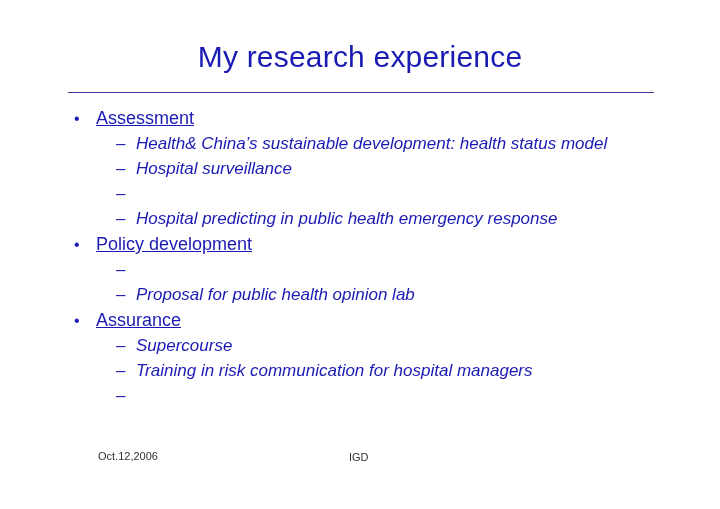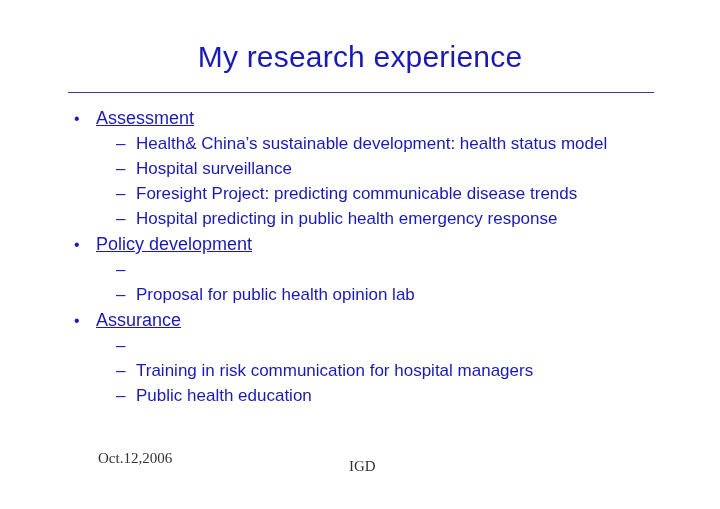--- a/index.html
+++ b/index.html
@@ -84,6 +84,7 @@
   }
   .bullet-l2 .text {
     flex: 1;
+    font-style: italic;
   }
   .footer {
     position: absolute;

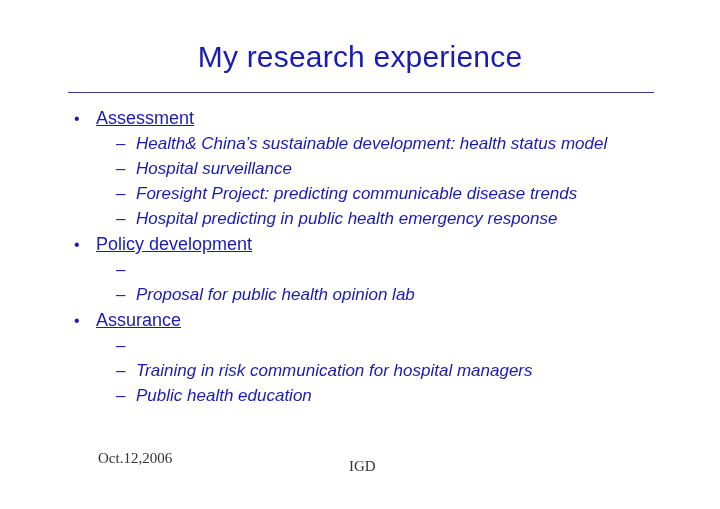--- a/index.html
+++ b/index.html
@@ -135,7 +135,6 @@
 
     <div class="bullet-l2">
       <span class="marker">–</span>
-      <span class="text">Foresight Project: predicting communicable disease trends</span>
     </div>
 
     <div class="bullet-l2">

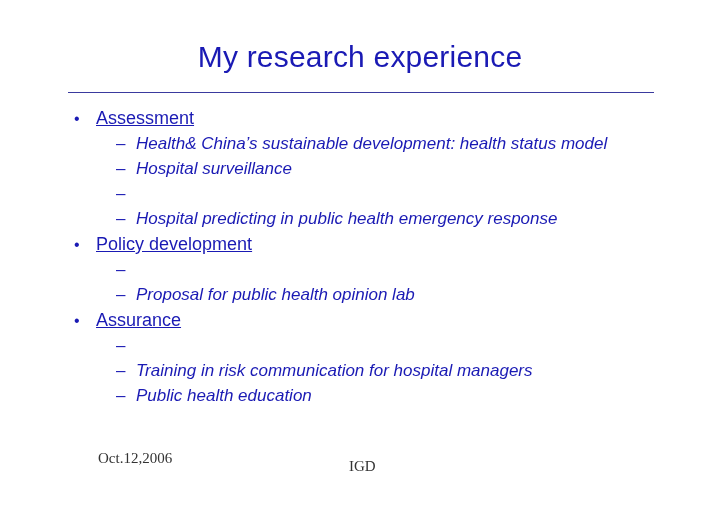--- a/index.html
+++ b/index.html
@@ -163,6 +163,7 @@
 
     <div class="bullet-l2">
       <span class="marker">–</span>
+      <span class="text">Supercourse</span>
     </div>
 
     <div class="bullet-l2">

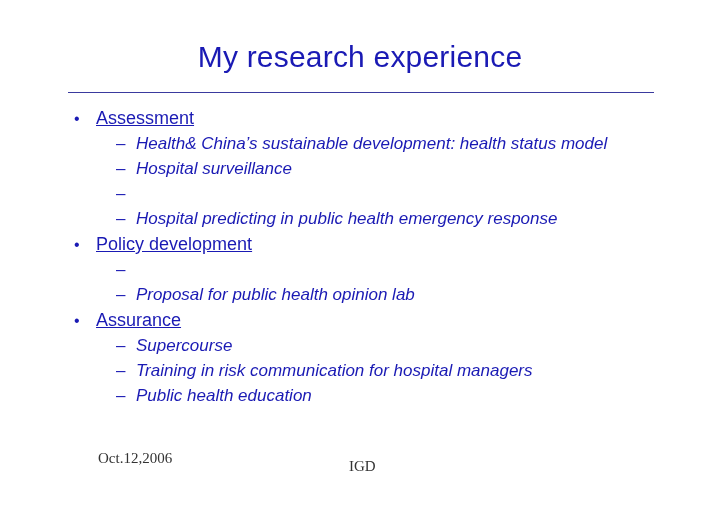--- a/index.html
+++ b/index.html
@@ -173,7 +173,6 @@
 
     <div class="bullet-l2">
       <span class="marker">–</span>
-      <span class="text">Public health education</span>
     </div>
 
   </div>

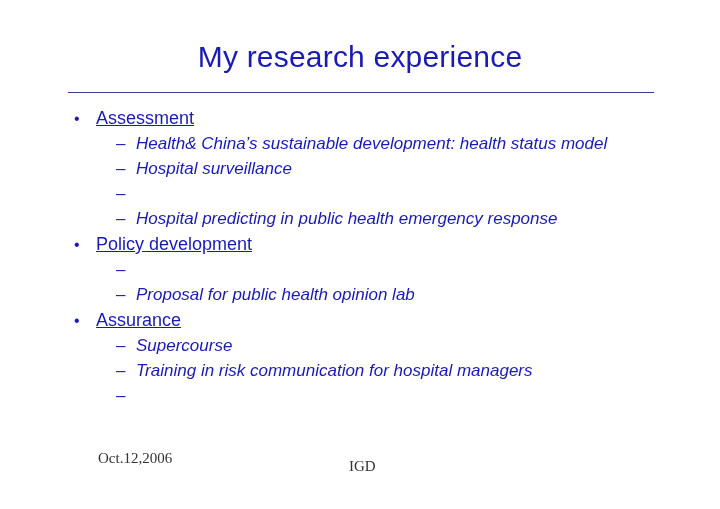--- a/index.html
+++ b/index.html
@@ -93,8 +93,8 @@
     width: 720px;
     height: 20px;
     color: #333333;
-    font-size: 15px;
-    font-family: Liberation Serif, serif;
+    font-size: 11px;
+    font-family: Liberation Sans, sans-serif;
   }
   .footer .date {
     position: absolute;

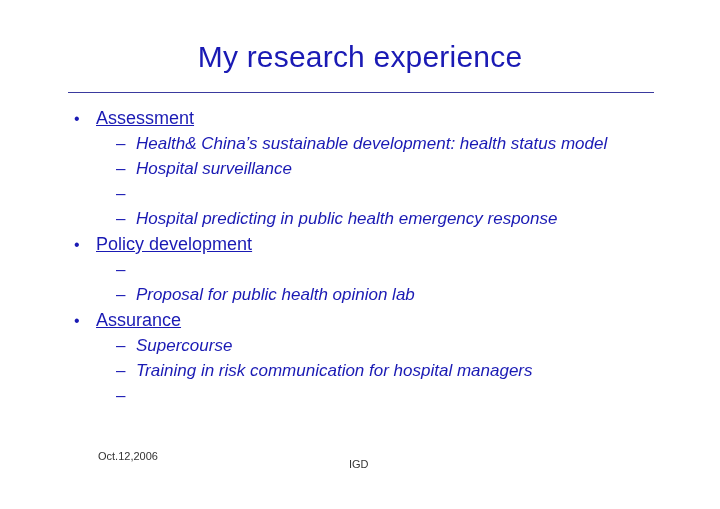--- a/index.html
+++ b/index.html
@@ -104,7 +104,7 @@
   .footer .org {
     position: absolute;
     left: 349px;
-    top: 8px;
+    top: 1px;
     text-align: center;
   }
 </style>

